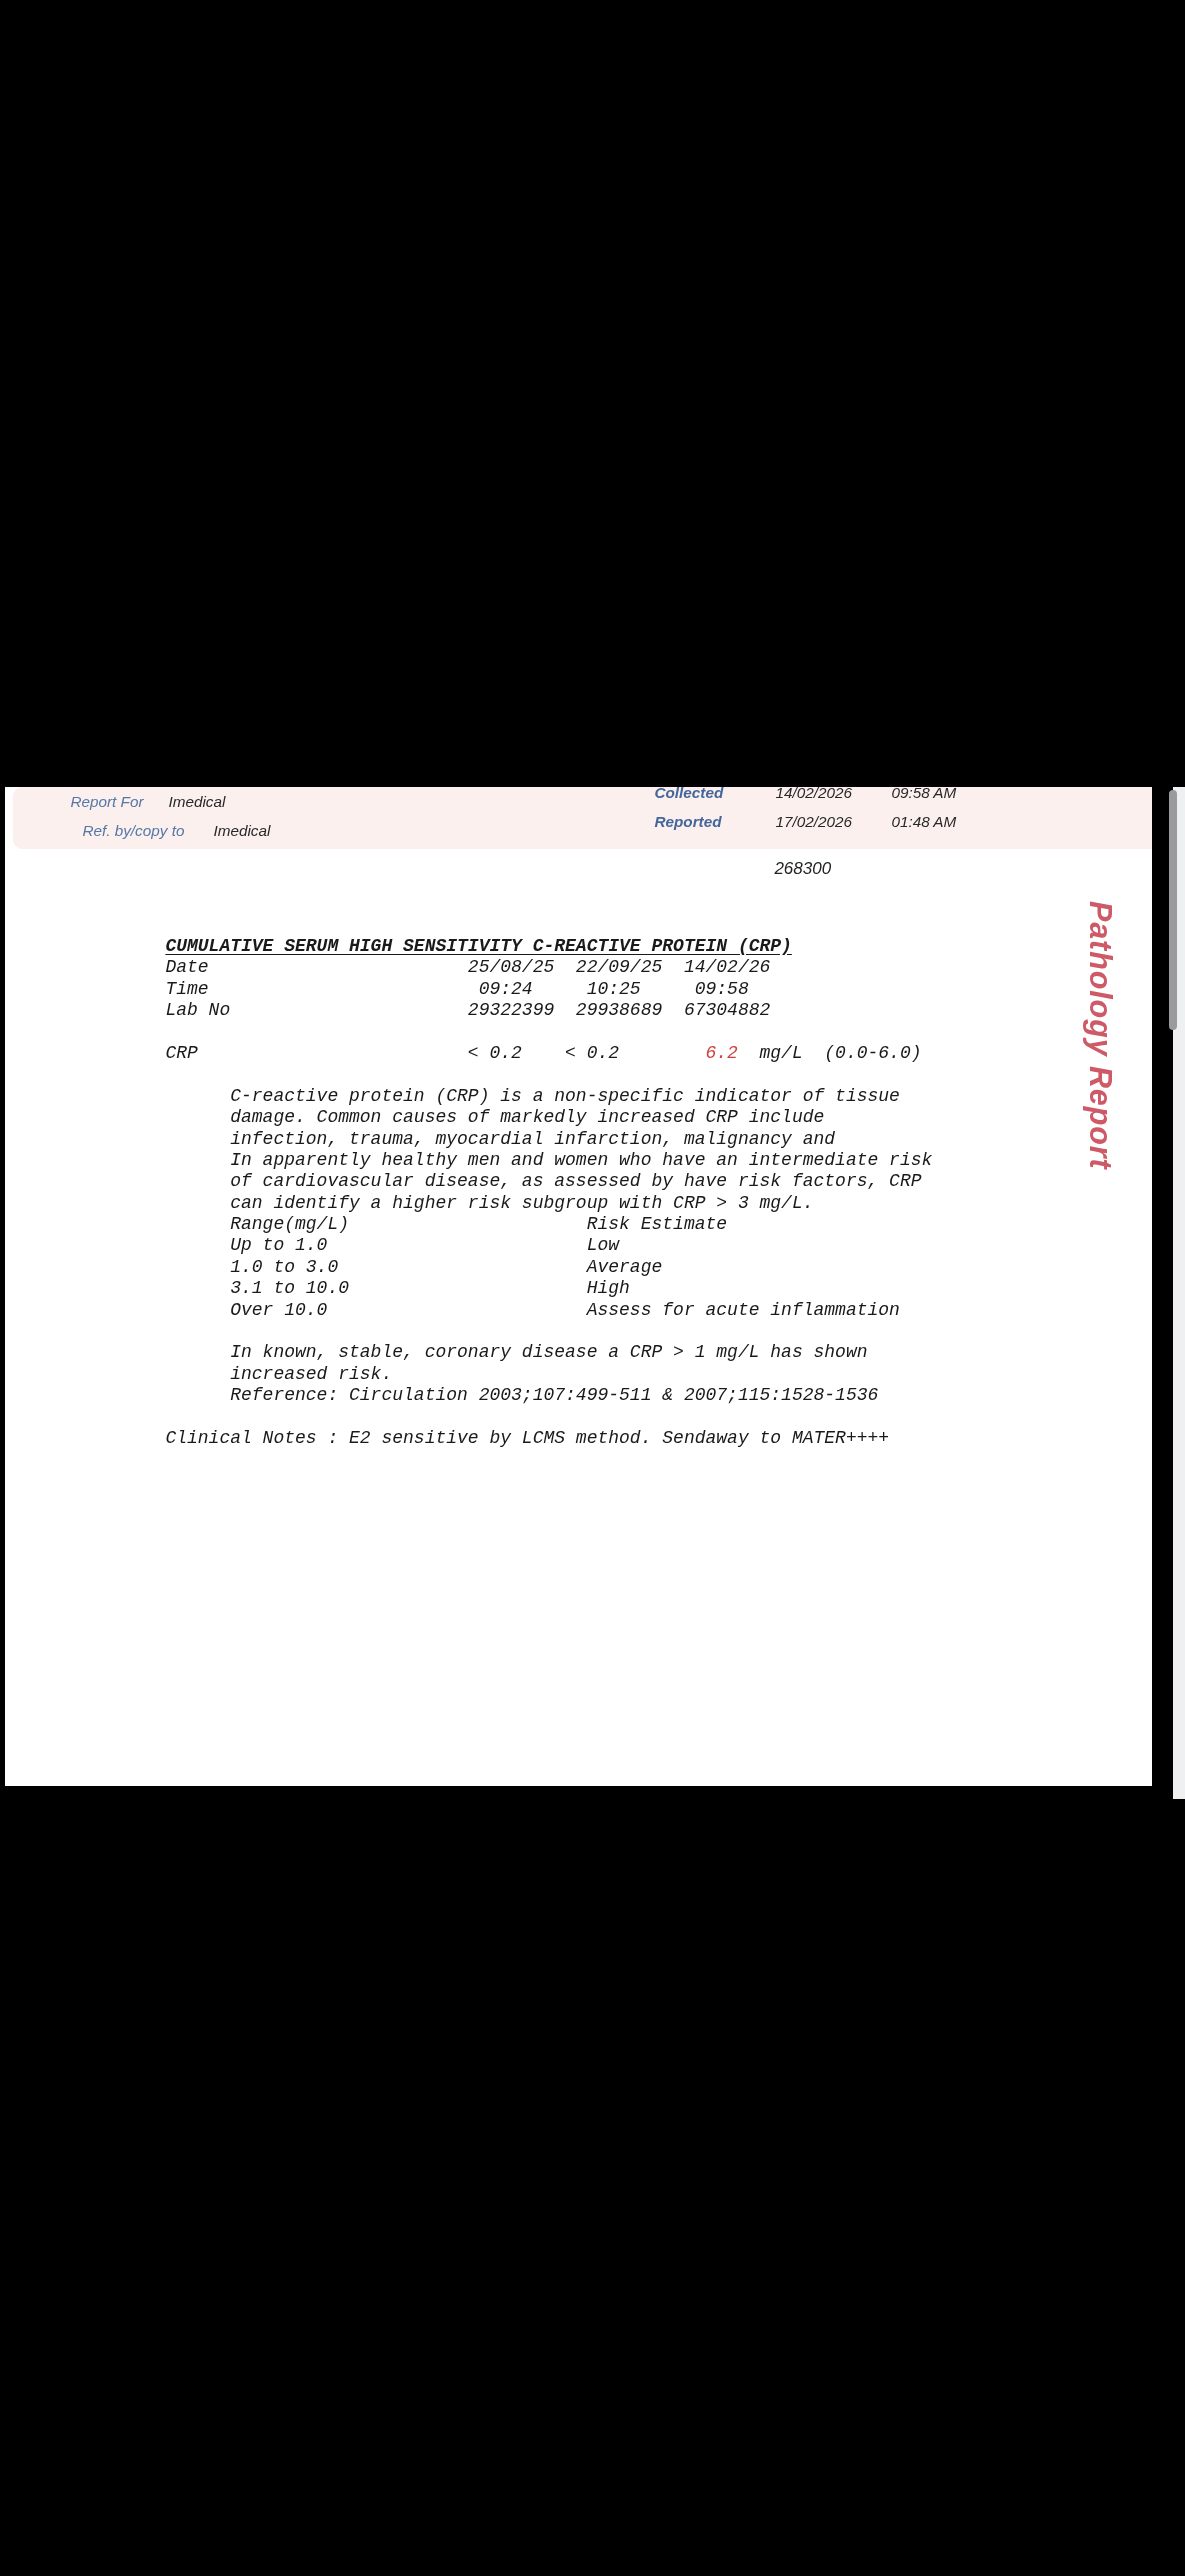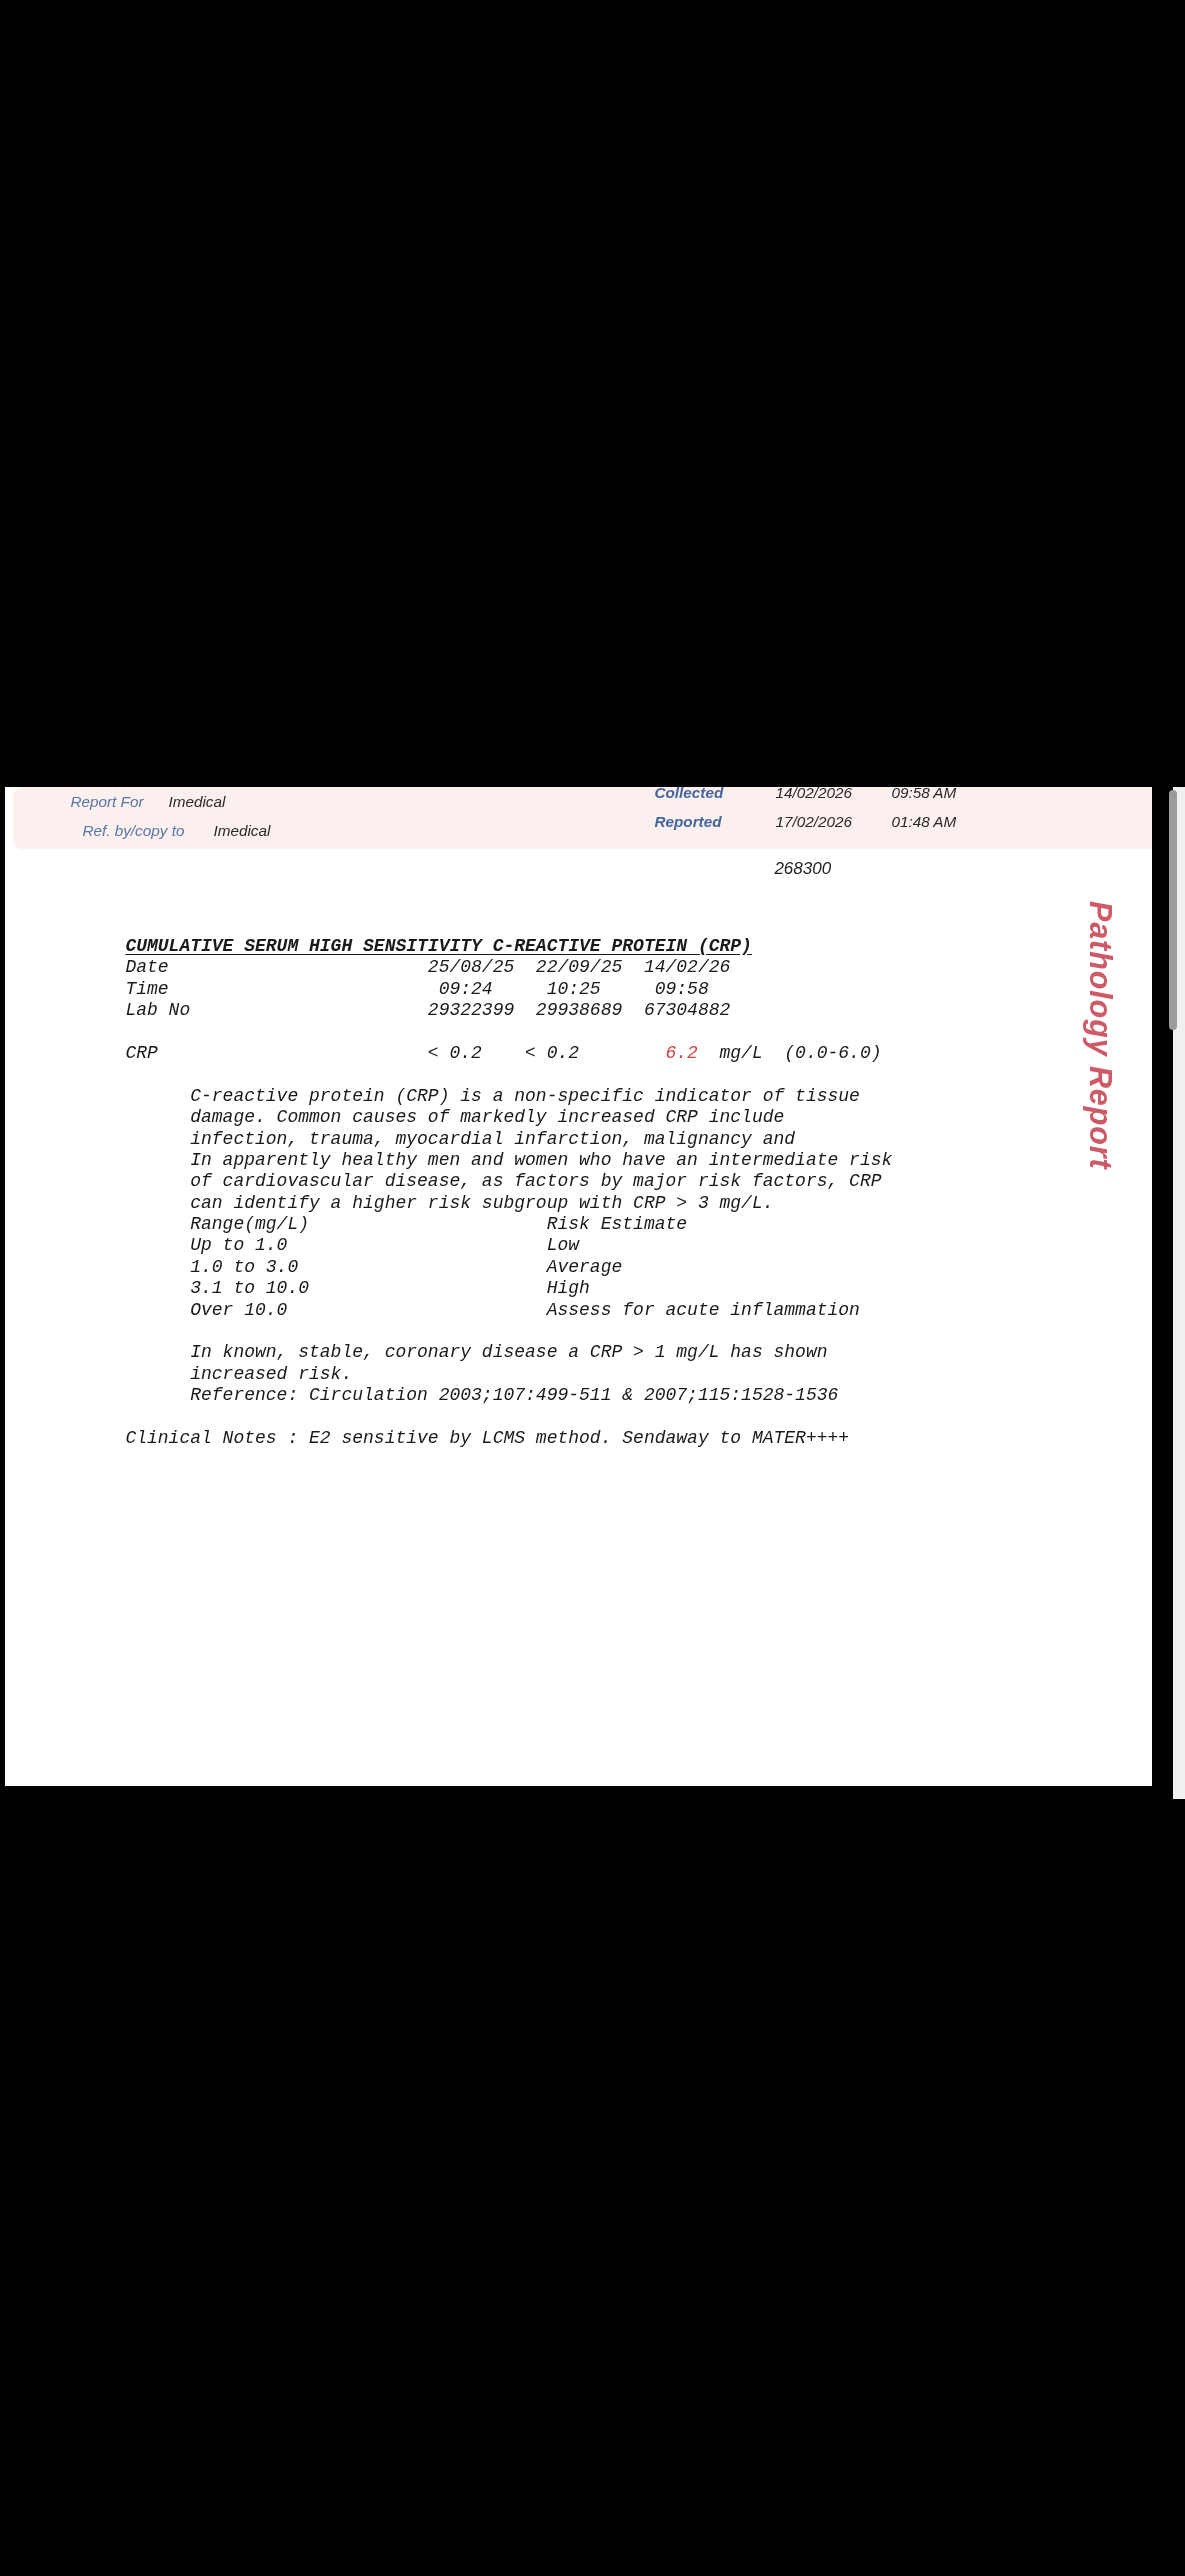--- a/index.html
+++ b/index.html
@@ -27,7 +27,7 @@
     font-family:"Liberation Mono", monospace;
     font-size:18px;line-height:21.4px;color:#1a1a1a;
   }
-  .mono-line{white-space:pre;height:21.4px;}
+  .mono-line{white-space:pre;height:21.4px;margin-left:40px;}
   .mono-line.title{font-weight:bold;text-decoration:underline;text-underline-offset:2.7px;}
   .red{color:#cf423f;}
   .watermark{

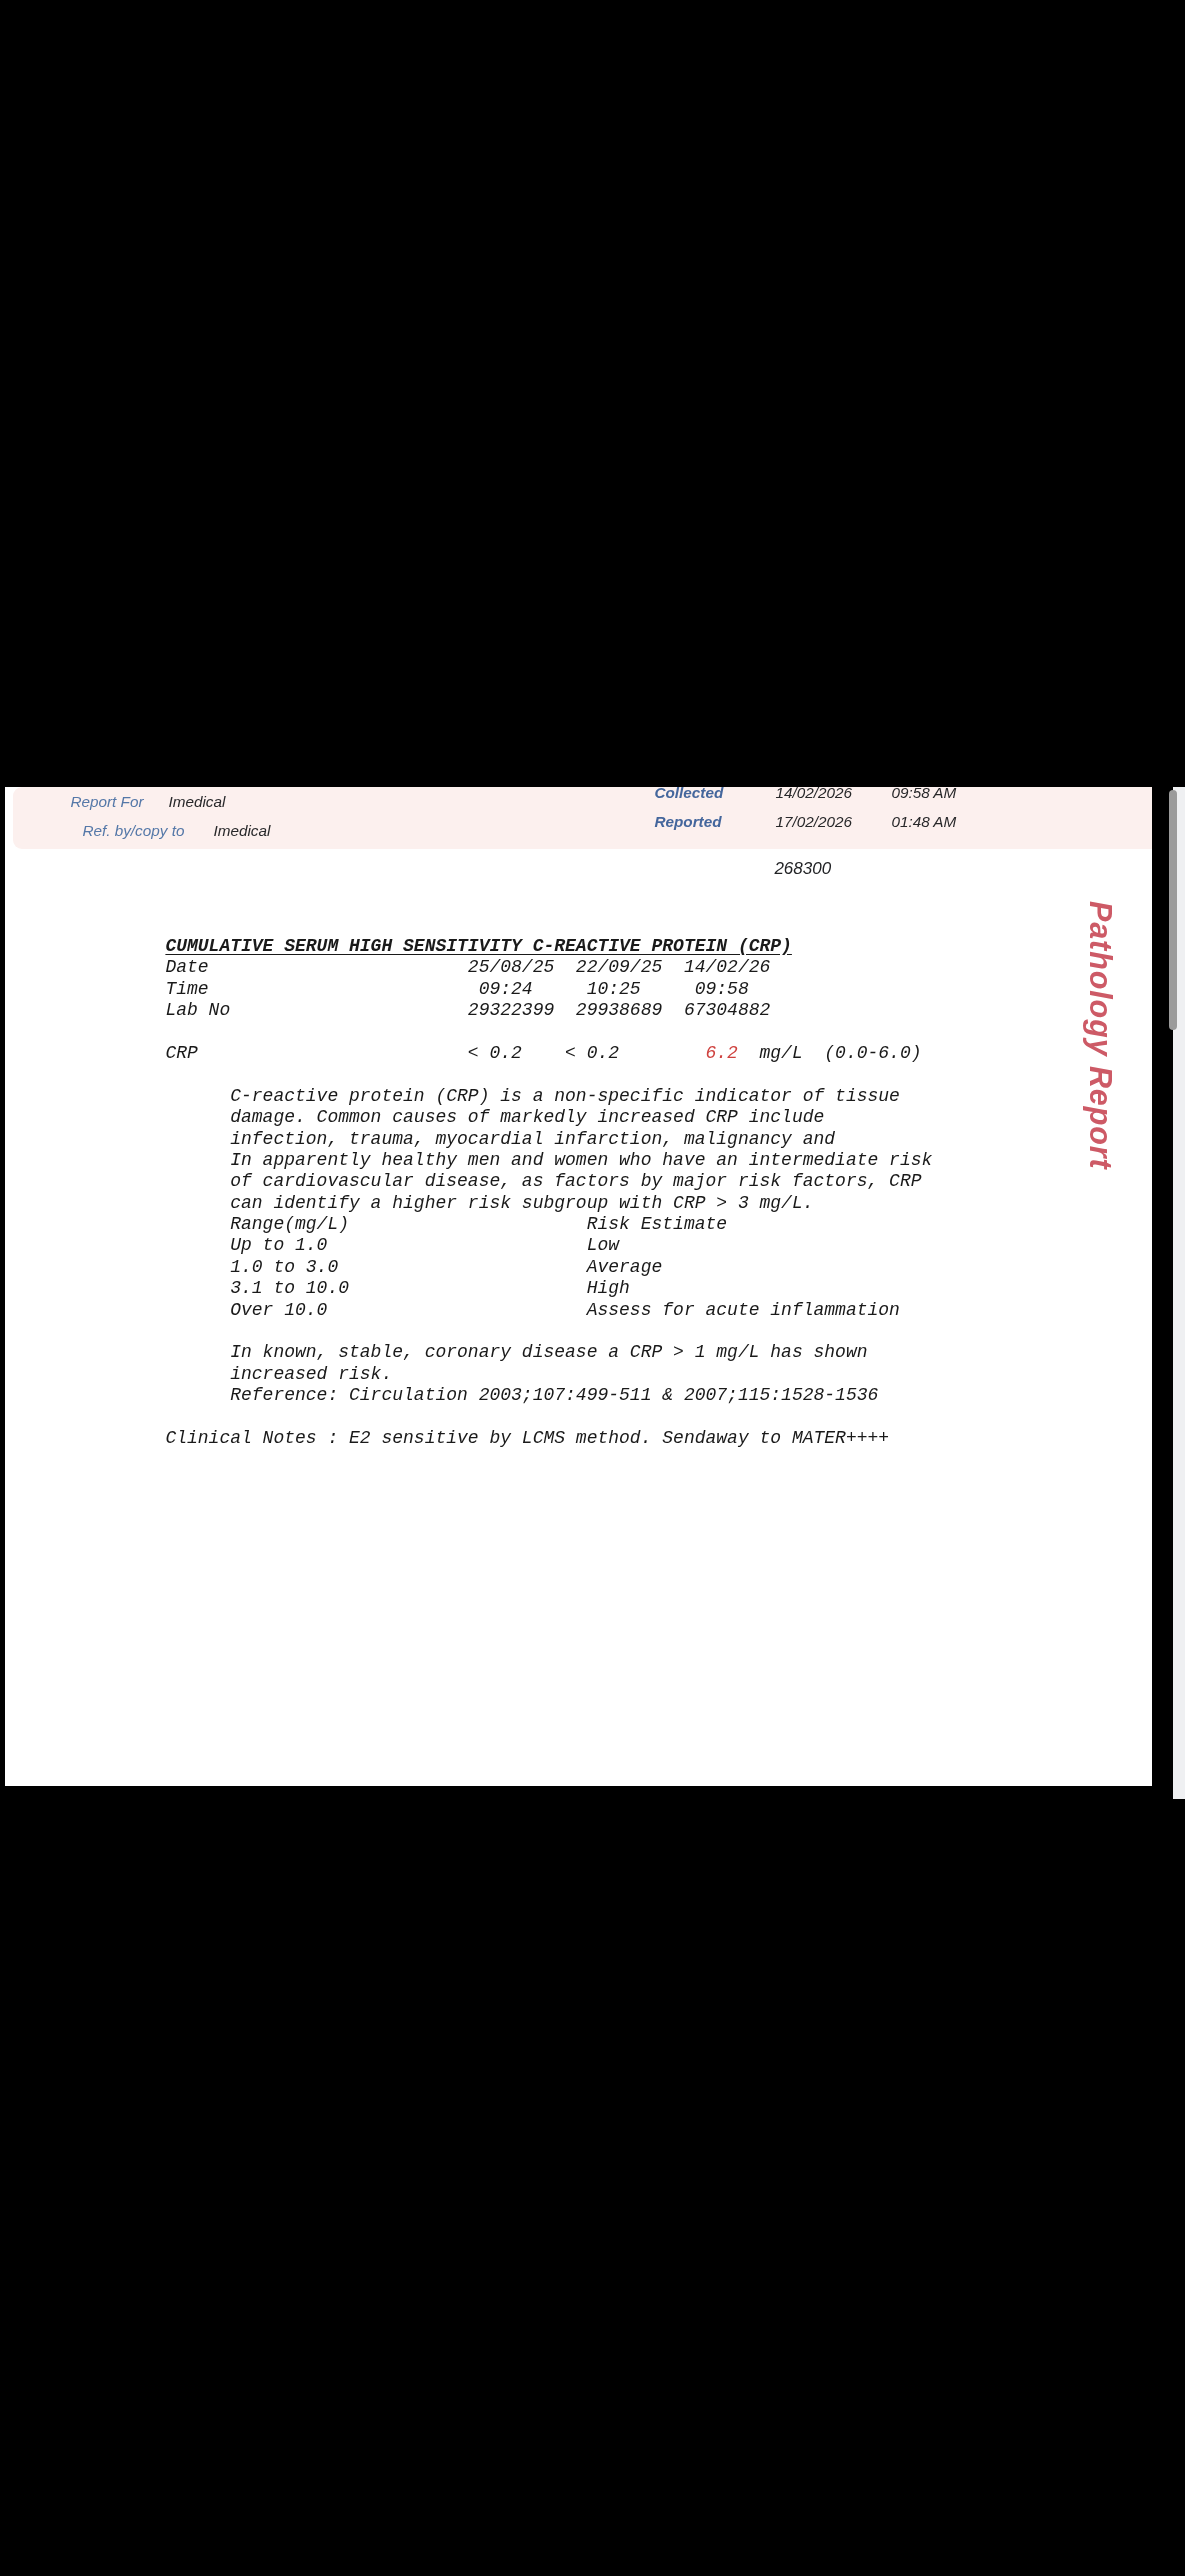--- a/index.html
+++ b/index.html
@@ -85,7 +85,7 @@
       <div class="mono-line">      damage. Common causes of markedly increased CRP include</div>
       <div class="mono-line">      infection, trauma, myocardial infarction, malignancy and</div>
       <div class="mono-line">      In apparently healthy men and women who have an intermediate risk</div>
-      <div class="mono-line">      of cardiovascular disease, as factors by major risk factors, CRP</div>
+      <div class="mono-line">      of cardiovascular disease, as assessed by have risk factors, CRP</div>
       <div class="mono-line">      can identify a higher risk subgroup with CRP &gt; 3 mg/L.</div>
       <div class="mono-line">      Range(mg/L)                      Risk Estimate</div>
       <div class="mono-line">      Up to 1.0                        Low</div>

